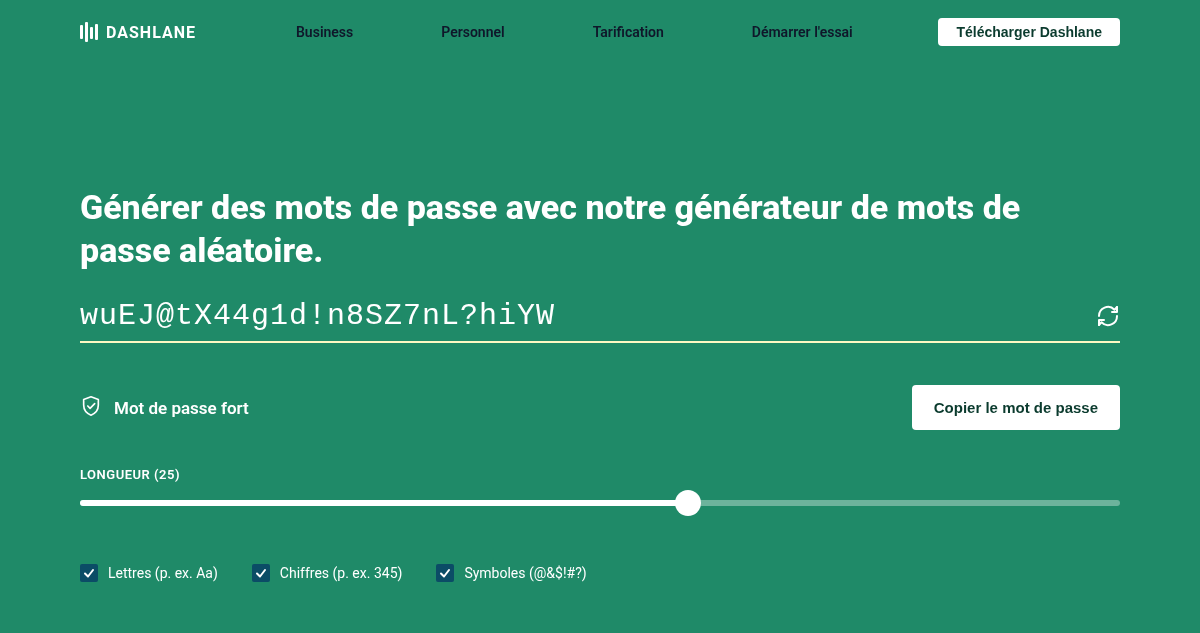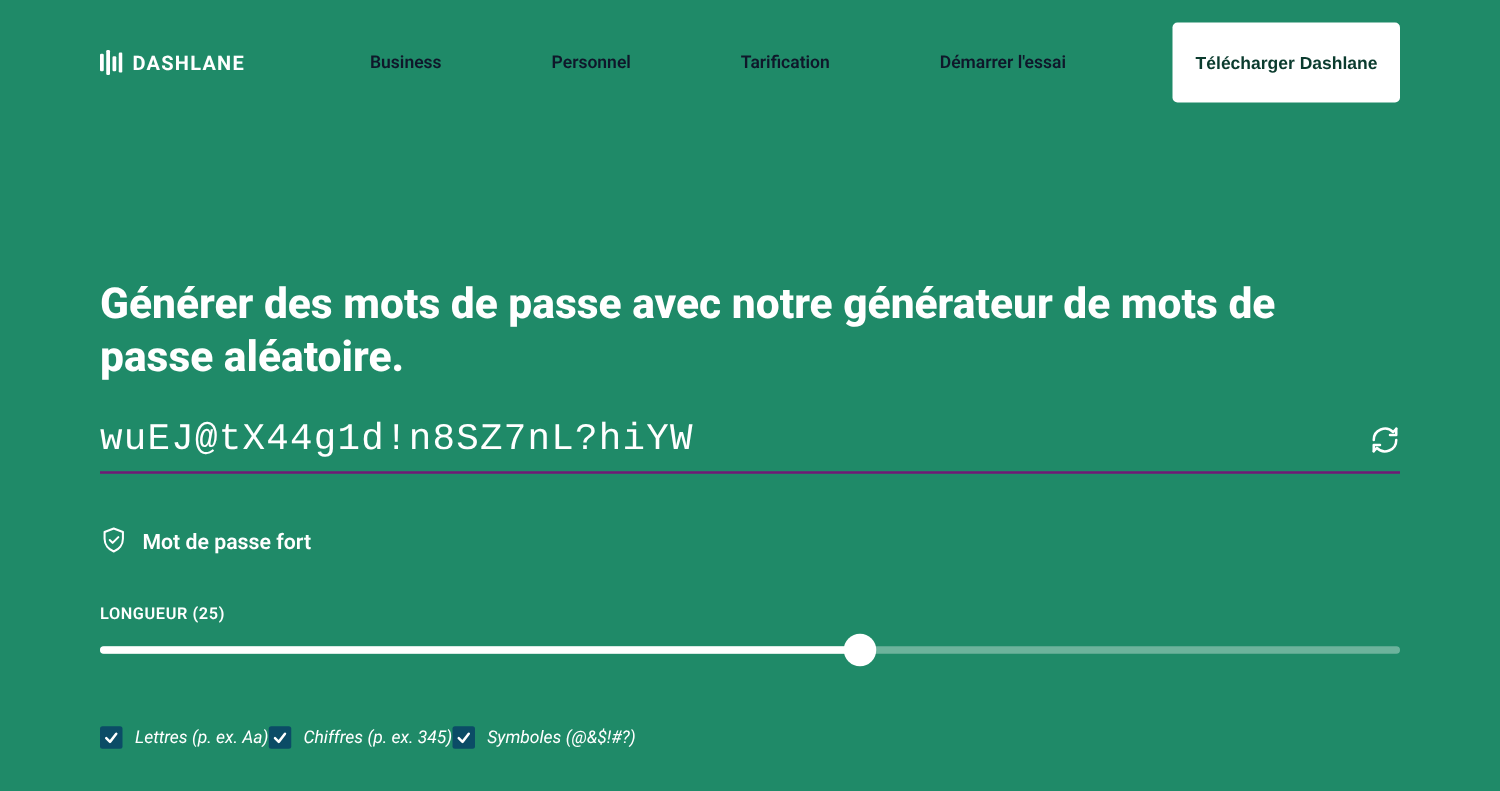--- a/index.html
+++ b/index.html
@@ -57,7 +57,7 @@
     background: #fff;
     color: #0b3b2e;
     border: none;
-    padding: 24px 18px;
+    padding: 6px 18px;
     border-radius: 4px;
     font-size: 14px;
     font-weight: 600;

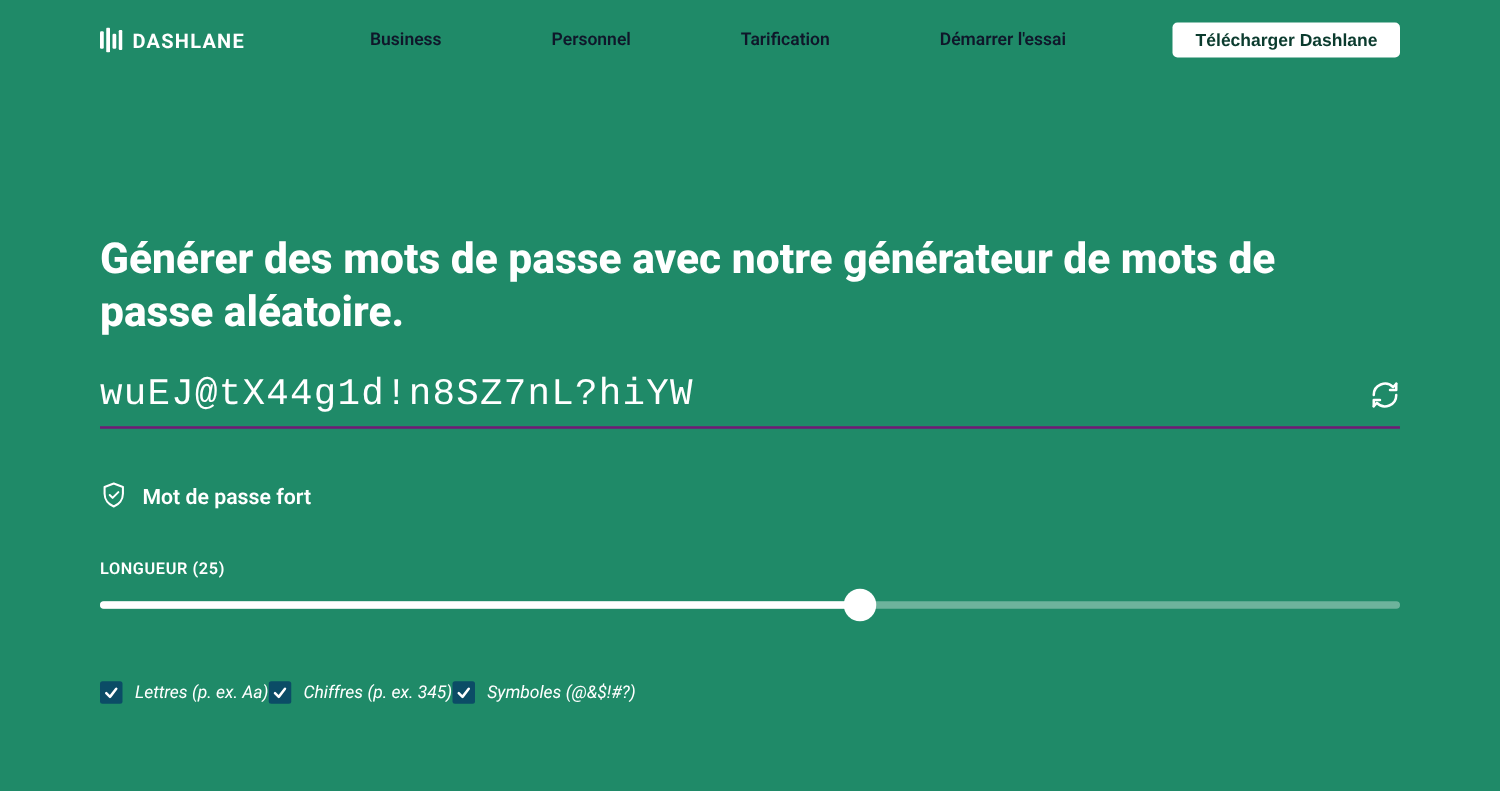--- a/index.html
+++ b/index.html
@@ -75,7 +75,7 @@
   .pw-row {
     display: flex;
     align-items: center;
-    border-bottom: 2px solid #701a75;
+    border-bottom: 2px solid #fef9c3;
     margin-top: 28px;
     padding-bottom: 8px;
   }

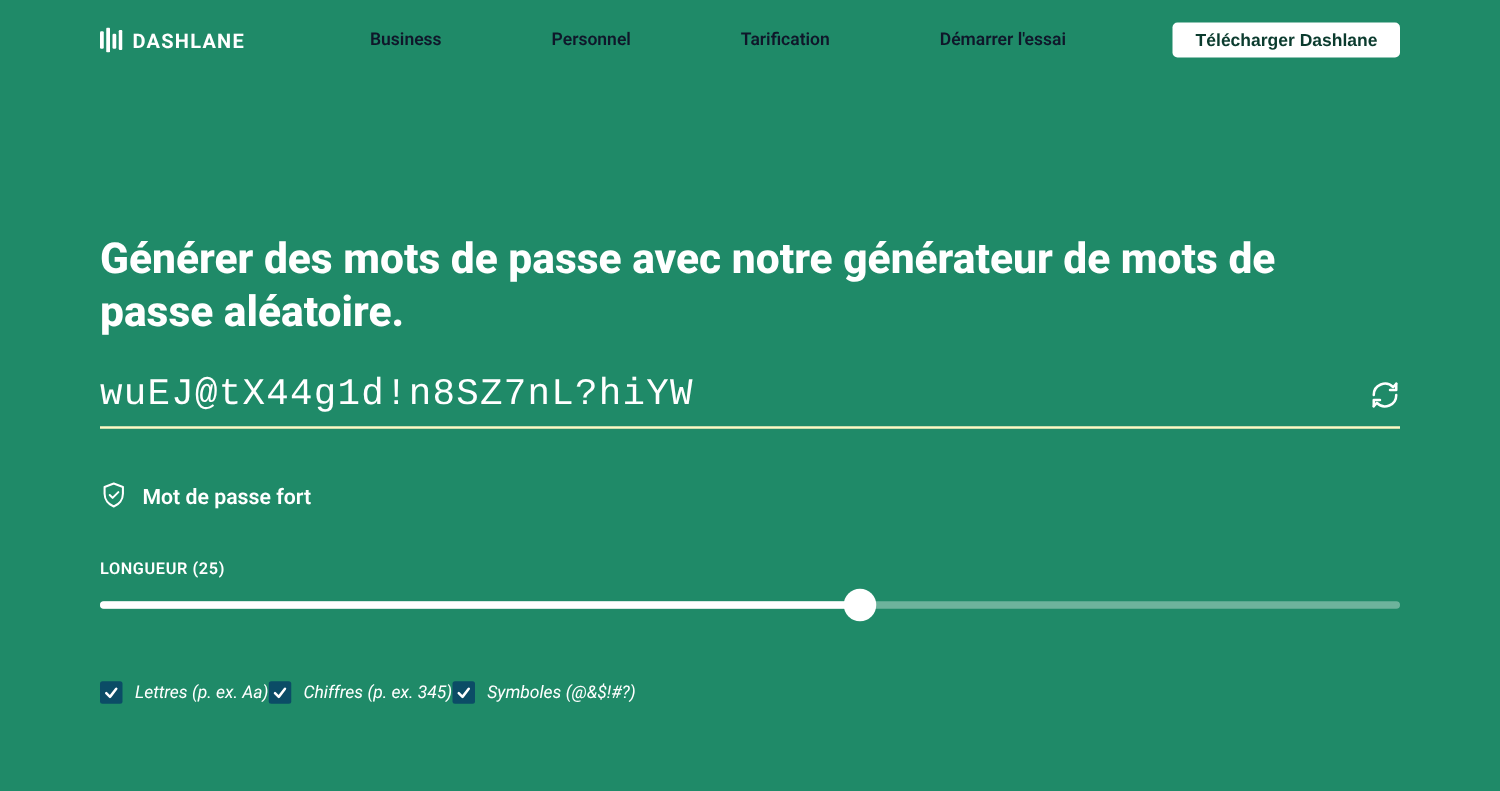--- a/index.html
+++ b/index.html
@@ -219,6 +219,7 @@
         </svg>
     </span>
     <span class="strength-label">Mot de passe fort</span>
+    <button class="copy-btn">Copier le mot de passe</button>
   </div>
 
   <div class="length-label">LONGUEUR (25)</div>

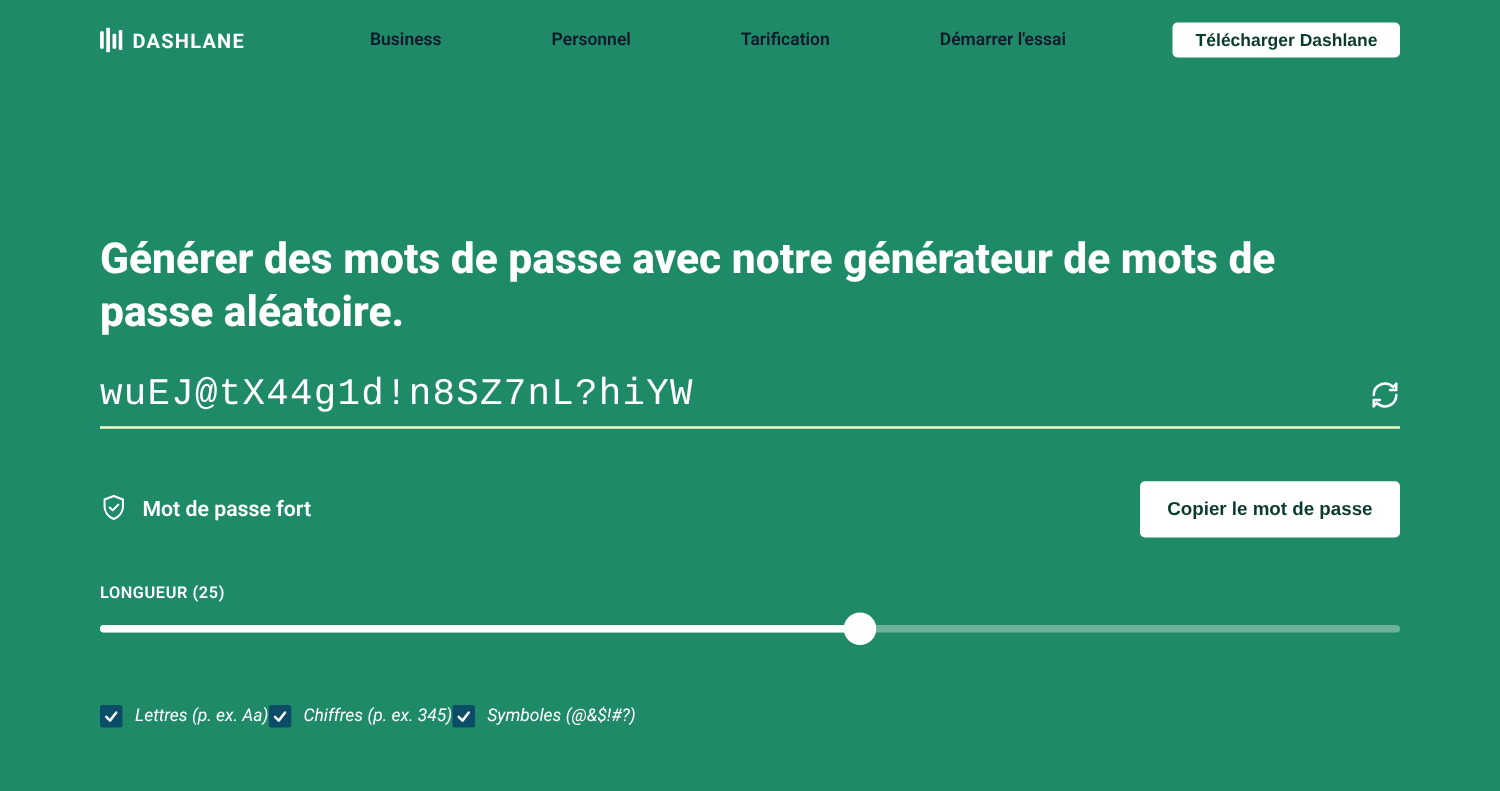--- a/index.html
+++ b/index.html
@@ -143,9 +143,9 @@
   }
   .checks {
     display: flex;
+    gap: 34px;
     margin-top: 58px;
     align-items: flex-end;
-    font-style: italic;
   }
   .check {
     display: flex;

